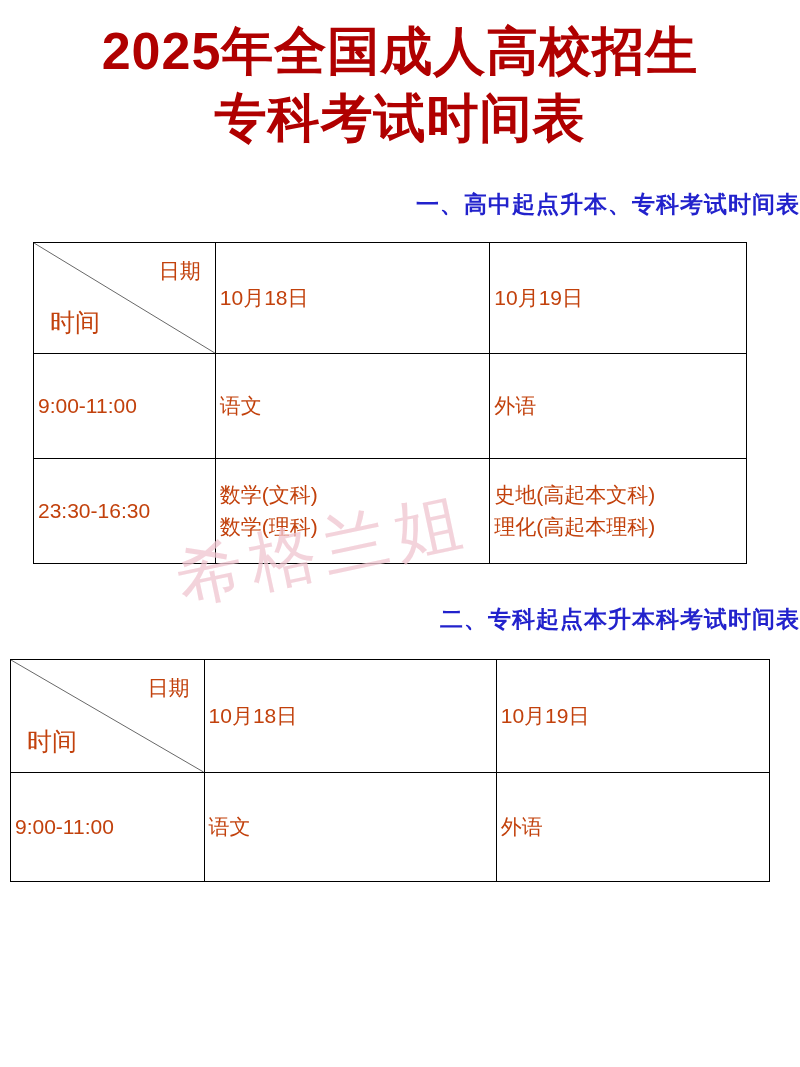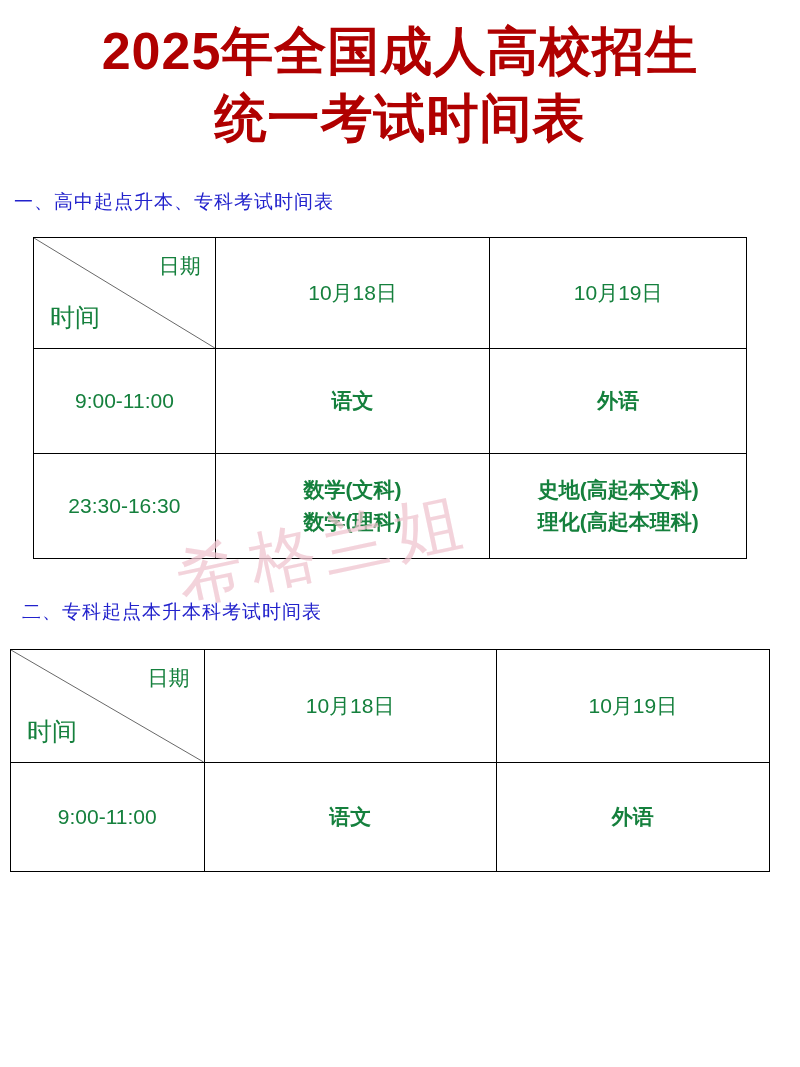--- a/index.html
+++ b/index.html
@@ -137,7 +137,7 @@
 
   <div class="title-block">
     <div class="title-line">2025年全国成人高校招生</div>
-    <div class="title-line">统一考试时间表</div>
+    <div class="title-line">专科考试时间表</div>
   </div>
 
   <div class="section-heading" id="section-1-heading">一、高中起点升本、专科考试时间表</div>

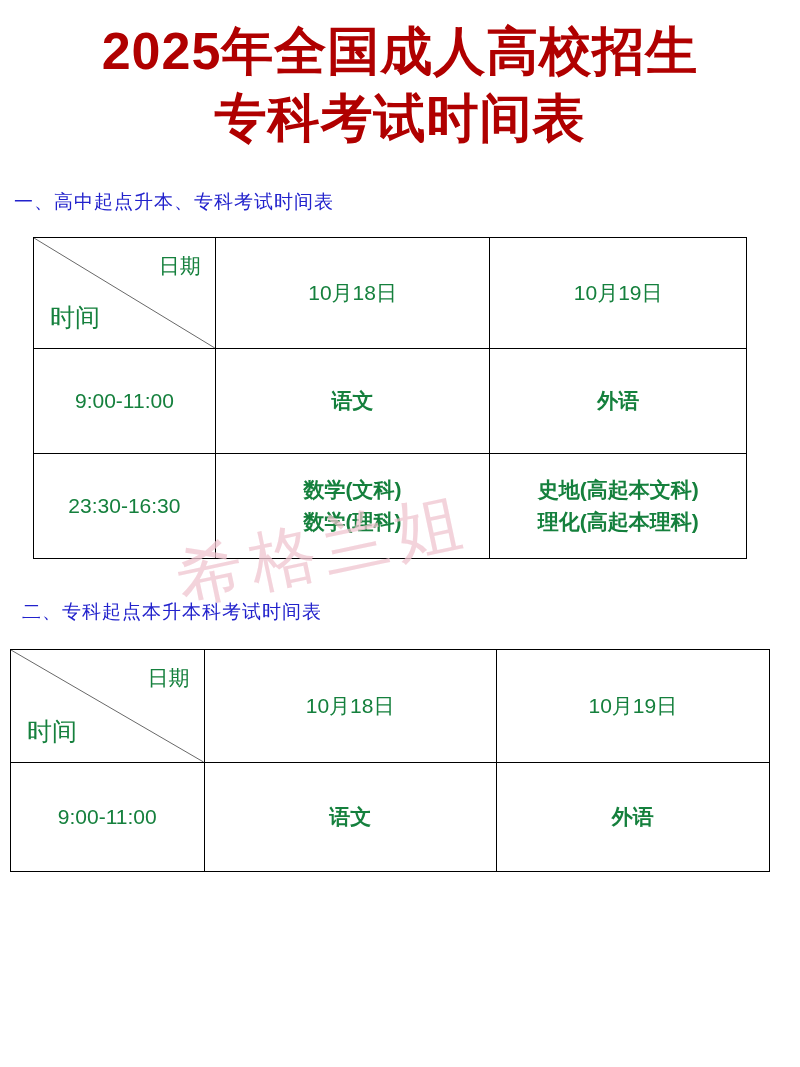--- a/index.html
+++ b/index.html
@@ -42,9 +42,10 @@
   
   .section-heading {
     color: #2222cc;
-    font-weight: normal;
-    font-size: 19px;
+    font-weight: bold;
+    font-size: 23px;
     letter-spacing: 1px;
+    text-align: right;
   }
   #section-1-heading {
     margin: 38px 0 0 14px;

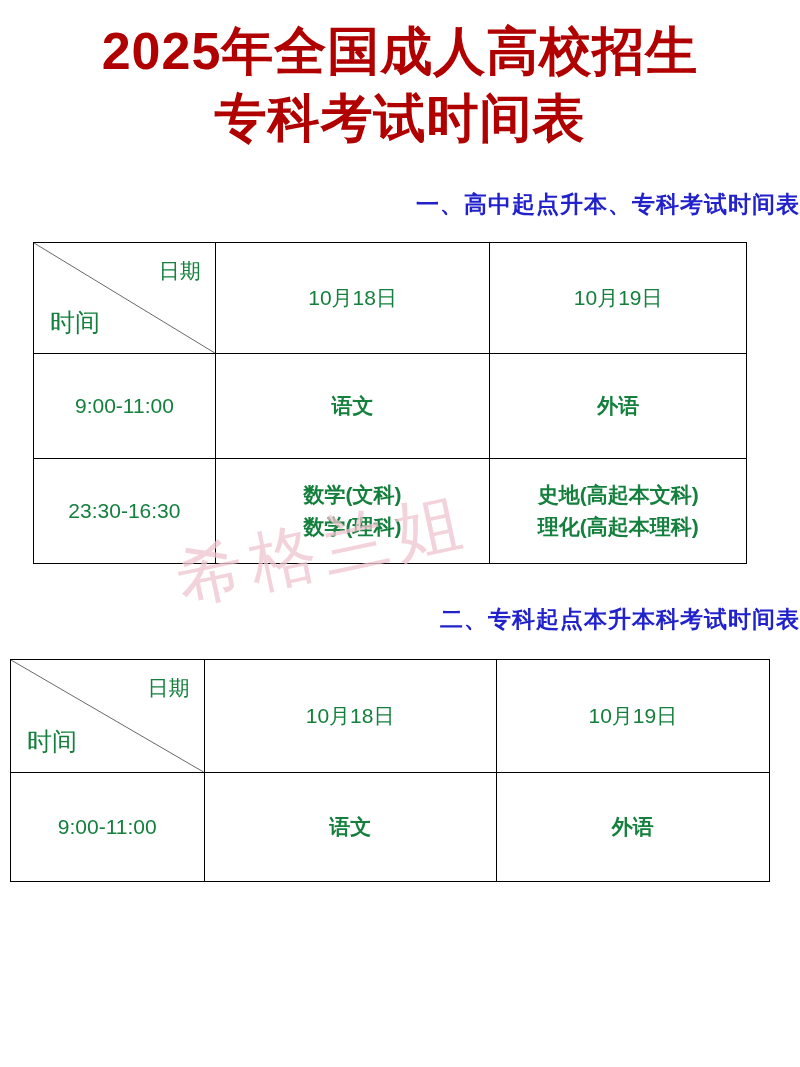--- a/index.html
+++ b/index.html
@@ -70,10 +70,9 @@
   }
   .exam-table td {
     border: 1.5px solid #000000;
-    text-align: center;
     vertical-align: middle;
     font-size: 21px;
-    color: #15803d;
+    color: #c2410c;
     padding: 0 4px;
   }
   #table-1 td { height: 104px; }

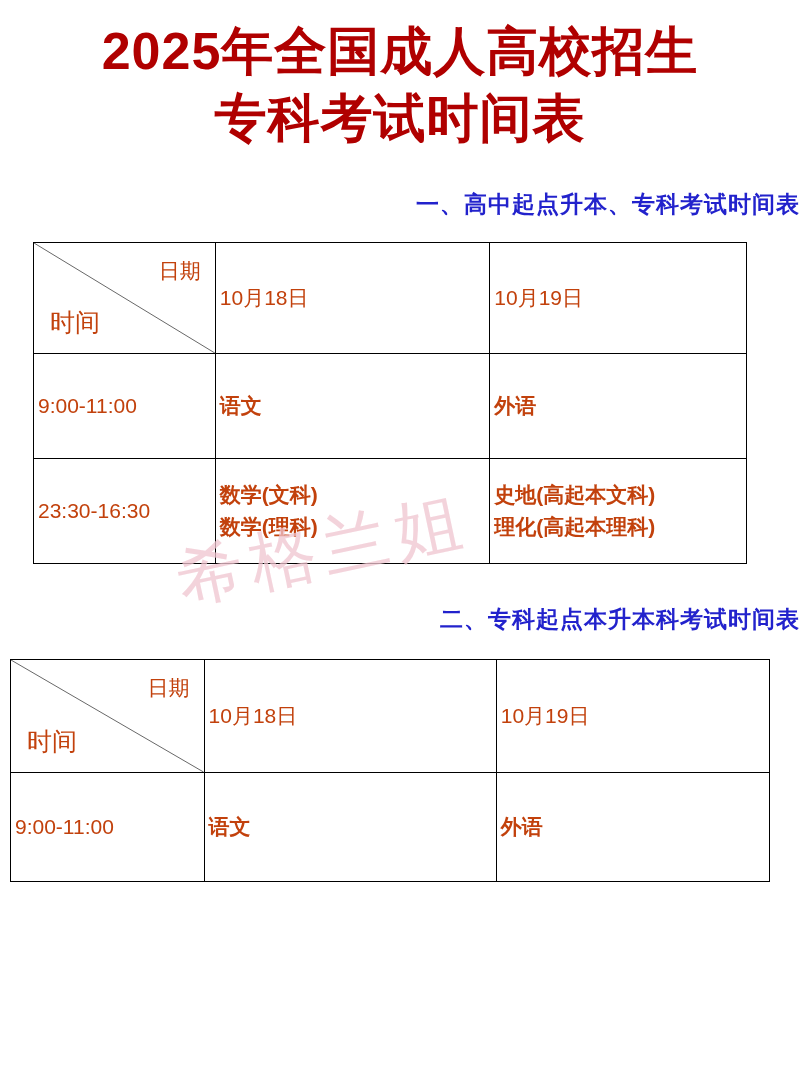--- a/index.html
+++ b/index.html
@@ -110,7 +110,6 @@
   .cell-stack span {
     display: block;
     line-height: 1.55;
-    font-weight: bold;
   }
 
   

